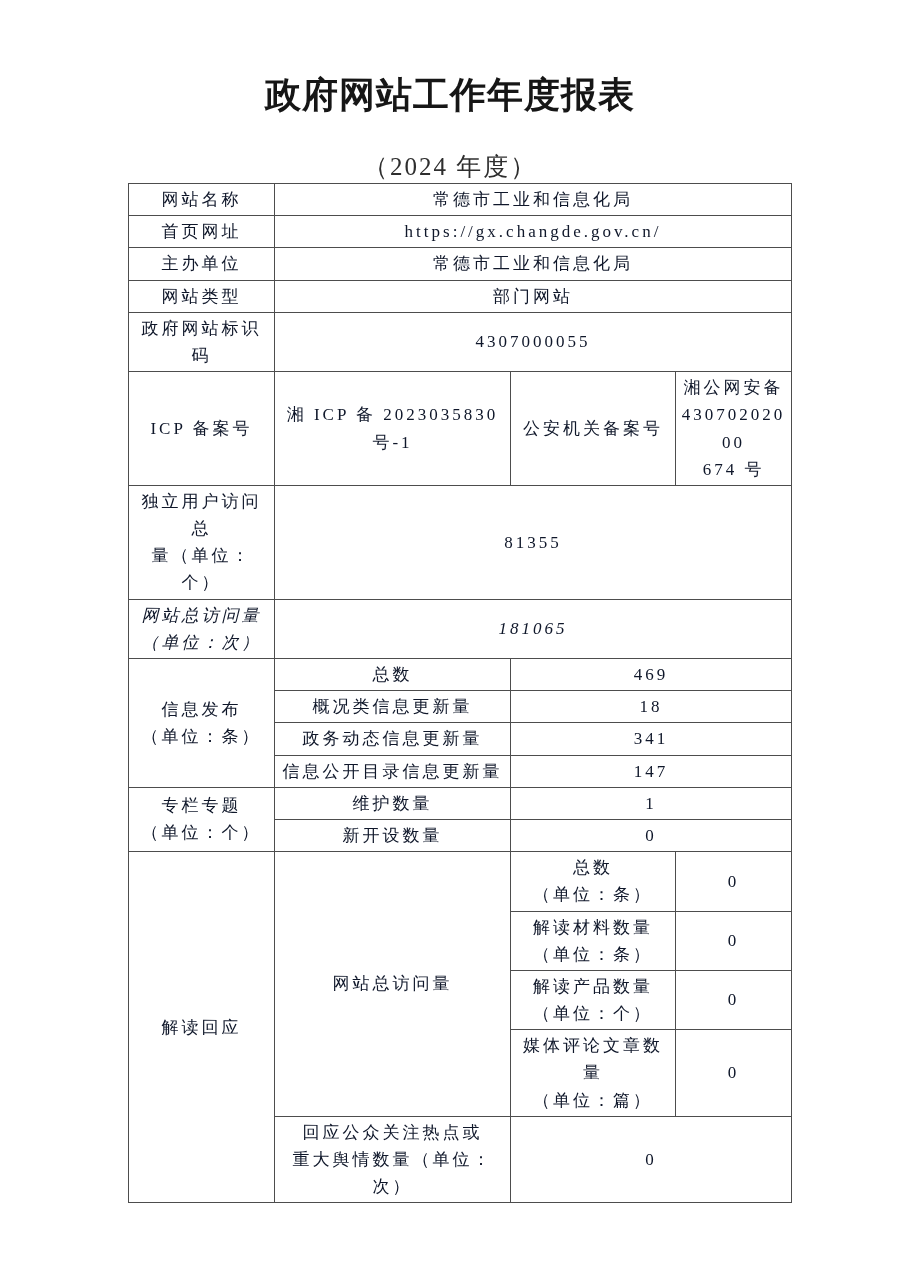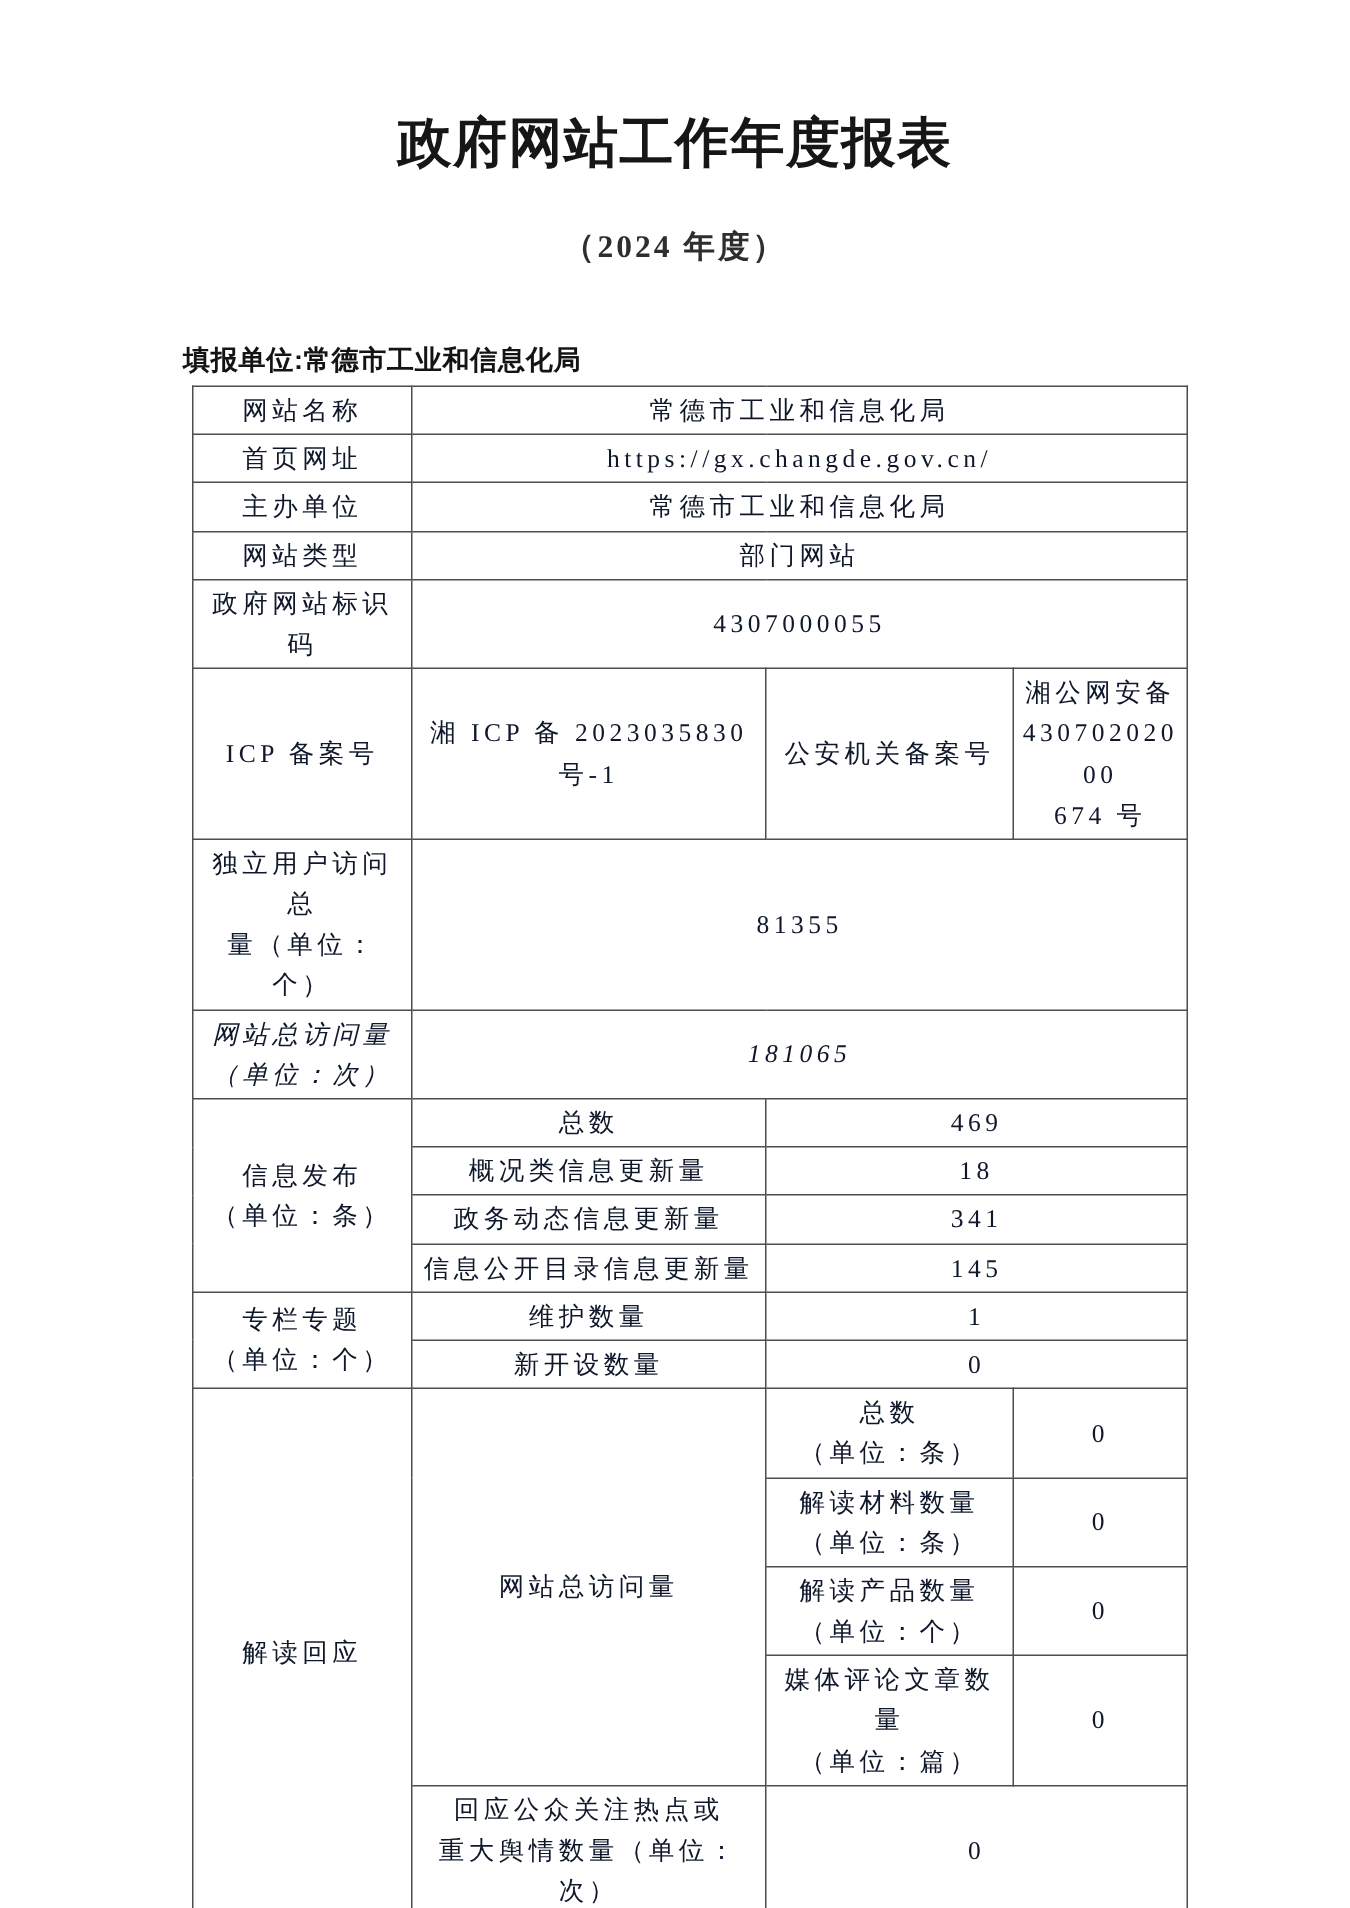--- a/index.html
+++ b/index.html
@@ -30,10 +30,9 @@
   .doc-subtitle {
     margin-top: 32px;
     text-align: center;
-    font-size: 21px;
+    font-size: 25px;
     letter-spacing: 2px;
     color: #2e2e2e;
-    font-weight: bold;
   }
   .filing-unit {
     margin: 50px 0 5px 122px;

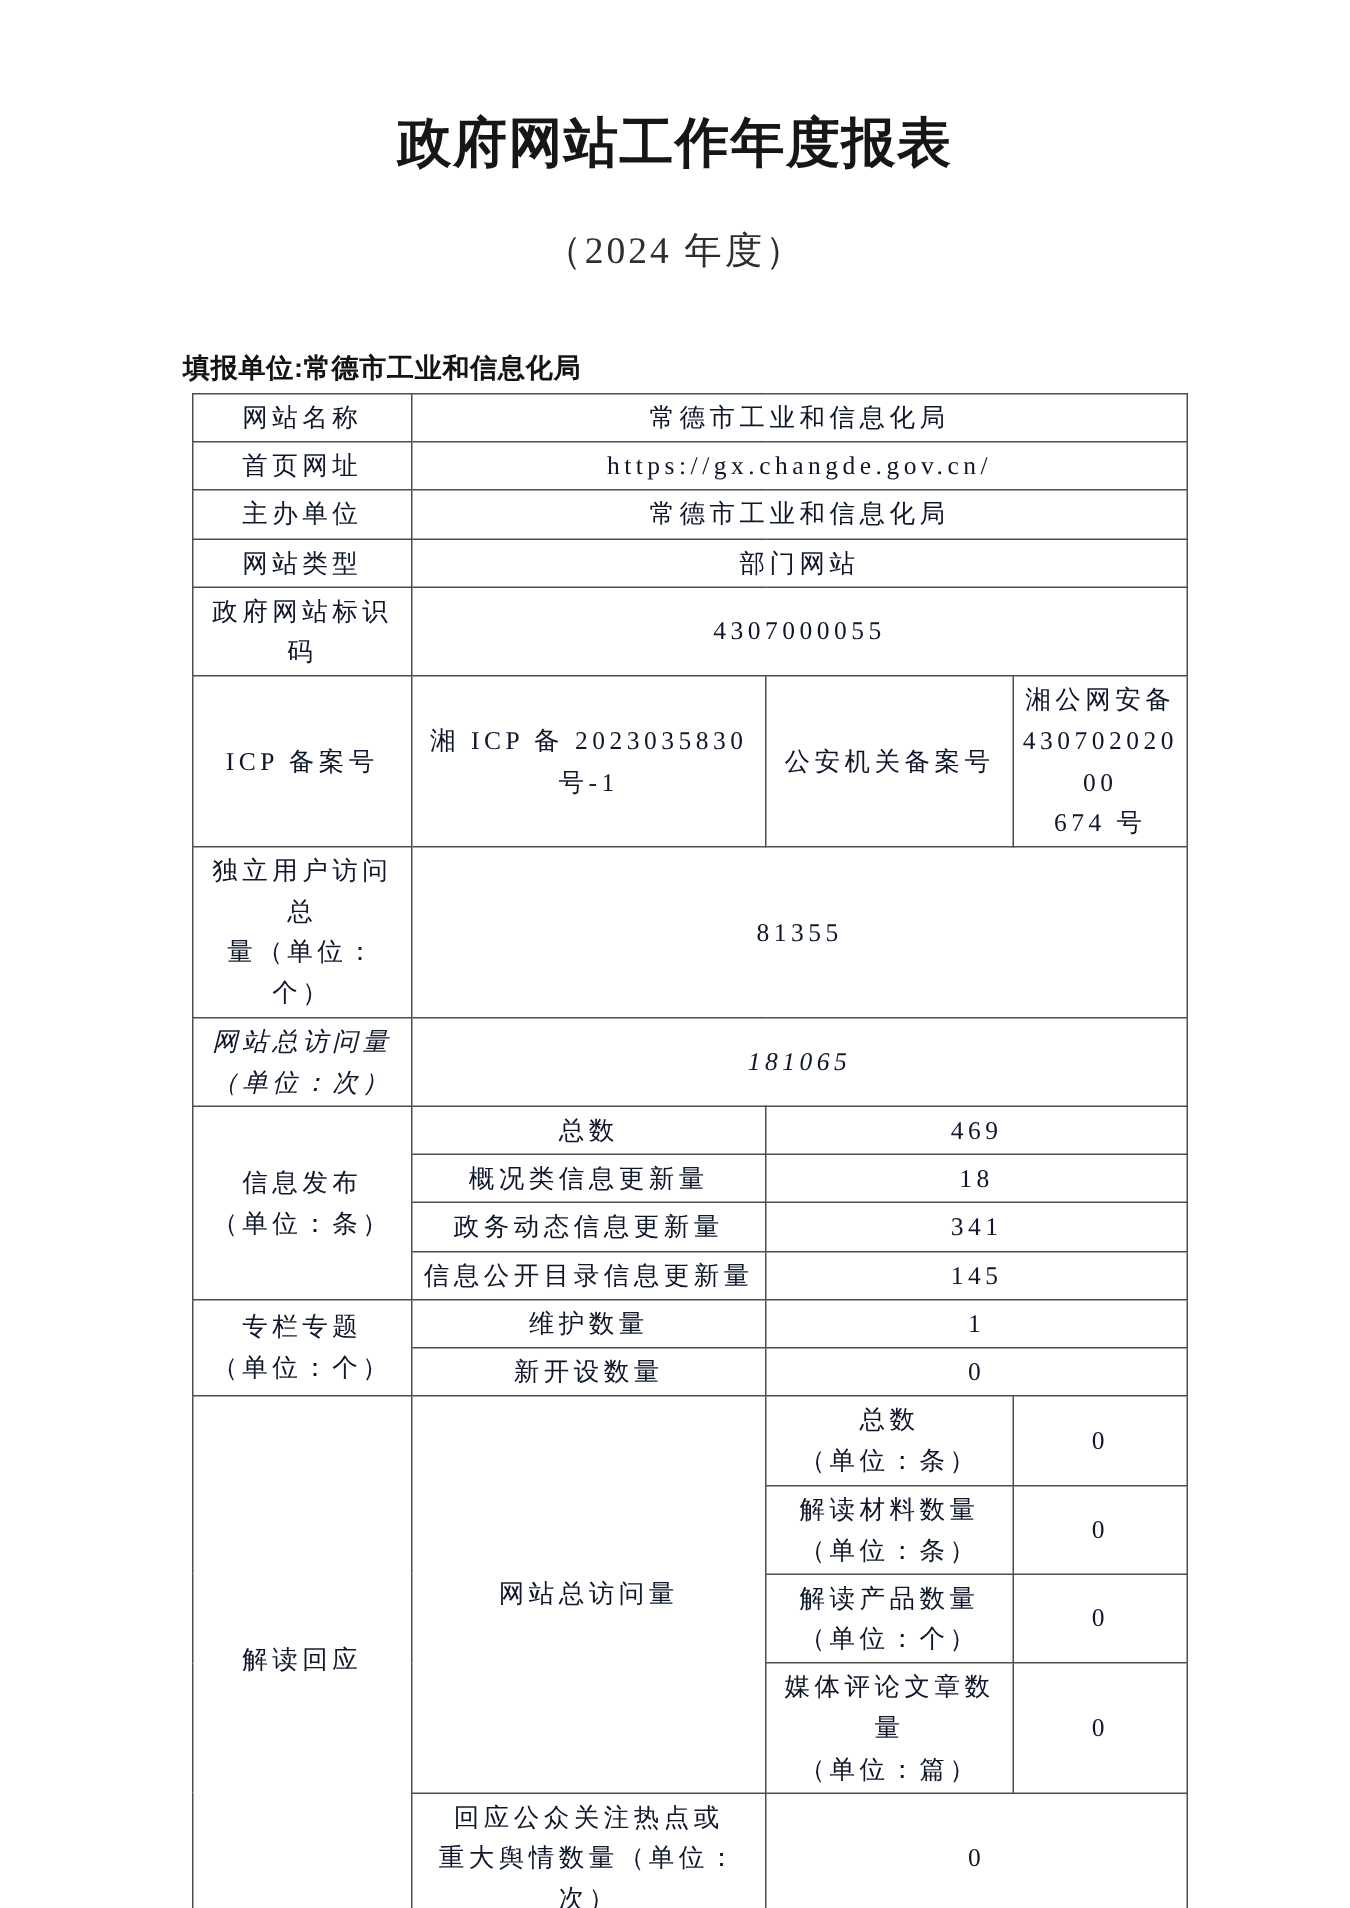--- a/index.html
+++ b/index.html
@@ -82,7 +82,6 @@
 
   <h1 class="doc-title">政府网站工作年度报表</h1>
   <div class="doc-subtitle">（2024 年度）</div>
-  <div class="filing-unit">填报单位:常德市工业和信息化局</div>
 
   <table class="report">
     <colgroup>

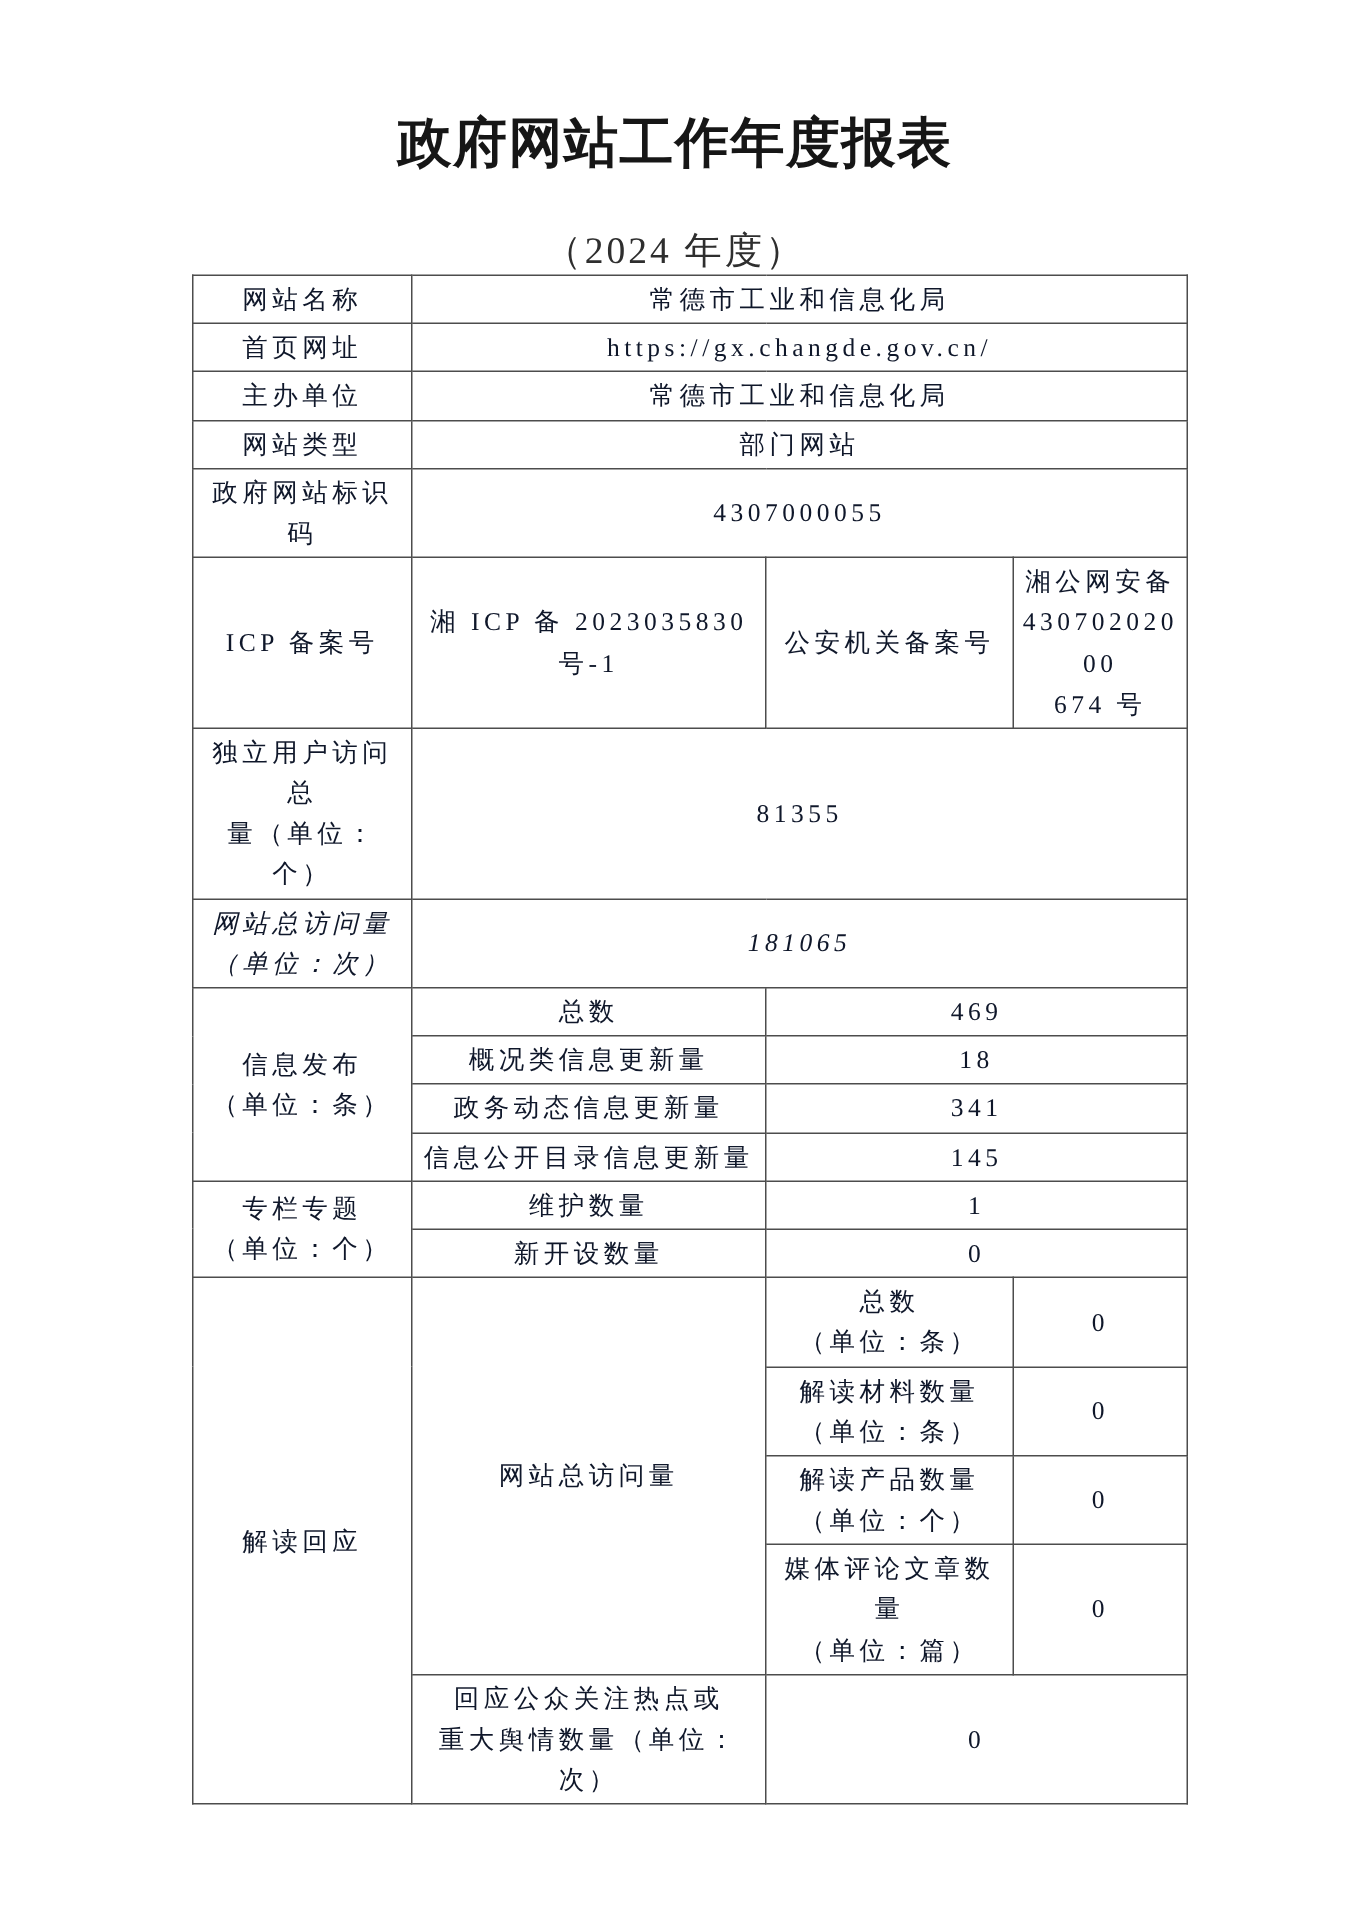--- a/index.html
+++ b/index.html
@@ -145,7 +145,7 @@
       </tr>
       <tr class="h31">
         <td>信息公开目录信息更新量</td>
-        <td colspan="2" class="latin">145</td>
+        <td colspan="2" class="latin">147</td>
       </tr>
       <tr class="h30">
         <td rowspan="2">专栏专题

